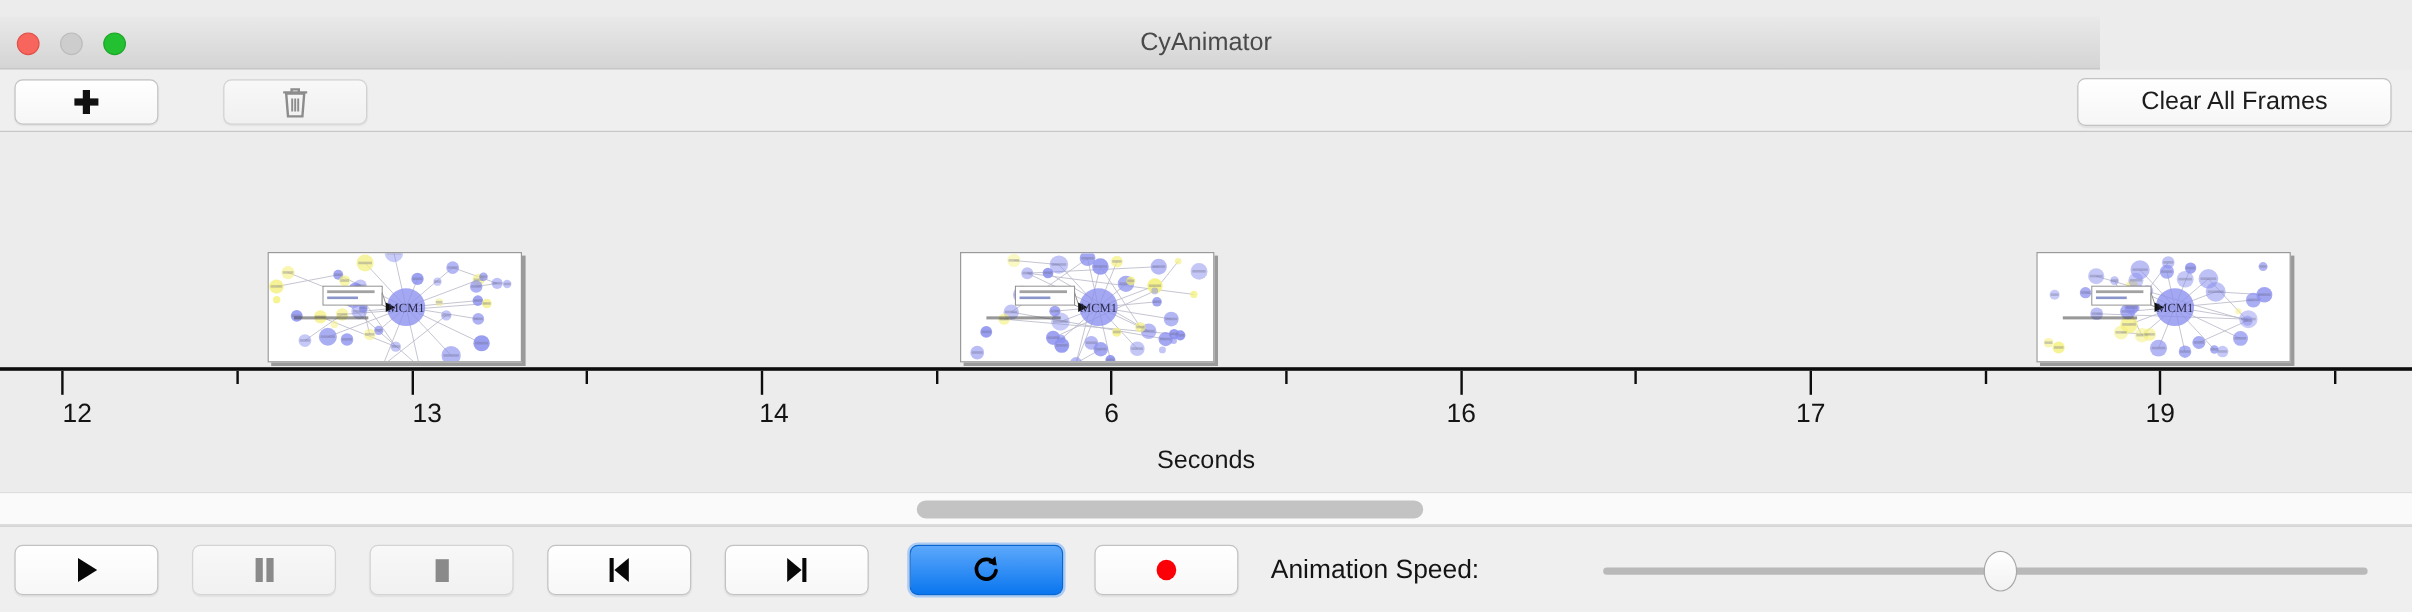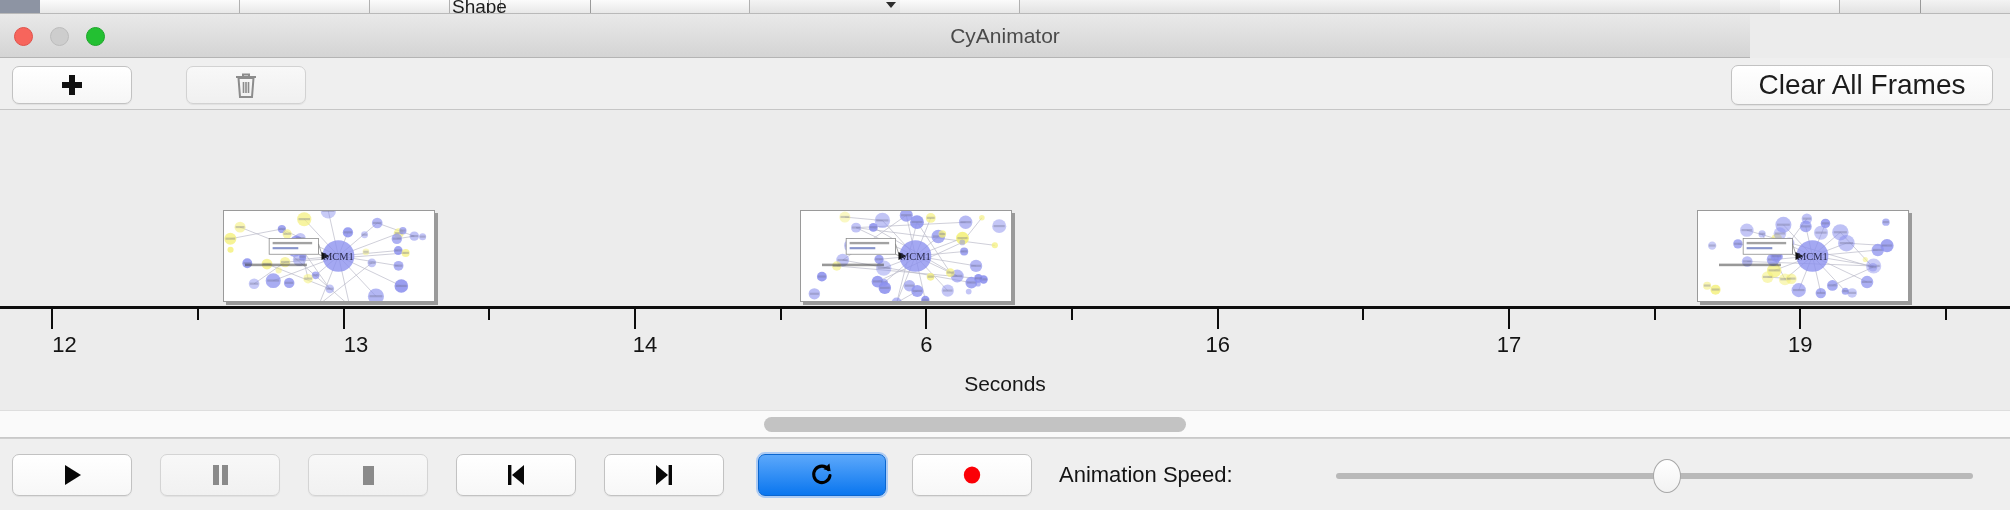--- a/index.html
+++ b/index.html
@@ -263,21 +263,6 @@
 
 <div id="app">
 
-  <div class="bg-strip">
-    <div class="dark-seg"></div>
-    <div class="seg" style="left:40px;width:200px;"></div>
-    <div class="seg" style="left:240px;width:130px;"></div>
-    <div class="seg" style="left:370px;width:80px;"></div>
-    <div class="seg" style="left:450px;width:300px;"></div>
-    <div class="tick-mark" style="left:488px;"></div>
-    <div class="tick-mark" style="left:500px;"></div>
-    <div class="tick-mark" style="left:590px;"></div>
-    <div class="shape-label">Shape</div>
-    <div class="caret" style="left:886px;"></div>
-    <div class="seg" style="left:900px;width:120px;"></div>
-    <div class="seg" style="left:1780px;width:60px;"></div>
-    <div class="tick-mark" style="left:1920px;"></div>
-  </div>
 
   <div class="titlebar">
     <div class="traffic close"></div>

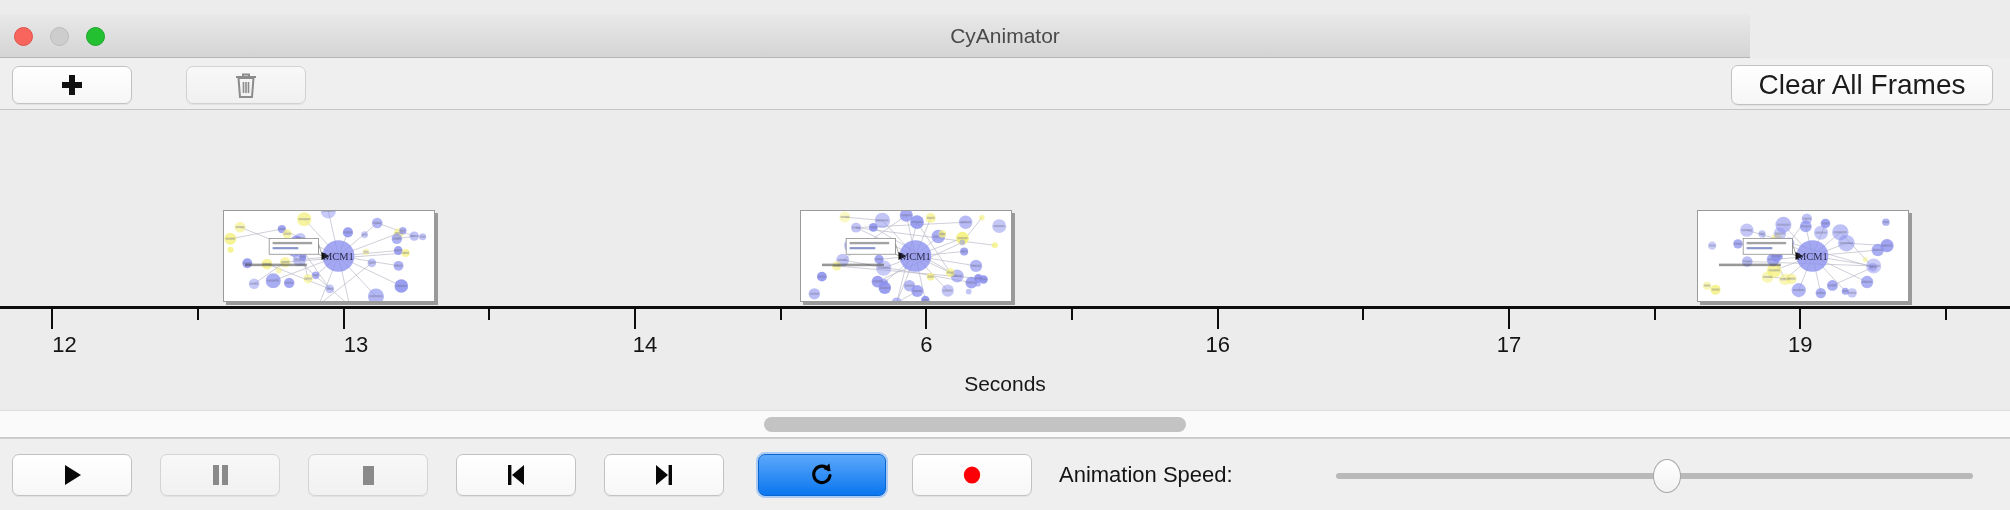--- a/index.html
+++ b/index.html
@@ -115,7 +115,7 @@
   }
   .btn-add   { left: 12px;  top: 8px; width: 120px; height: 38px; }
   .btn-del   { left: 186px; top: 8px; width: 120px; height: 38px; }
-  .btn-clear { left: 1731px; top: 7px; width: 262px; height: 40px; font-size: 28px; color: #1c1c1c; }
+  .btn-clear { left: 1731px; top: 7px; width: 262px; height: 40px; font-size: 21px; color: #1c1c1c; }
 
   .plus-icon {
     position: relative;

